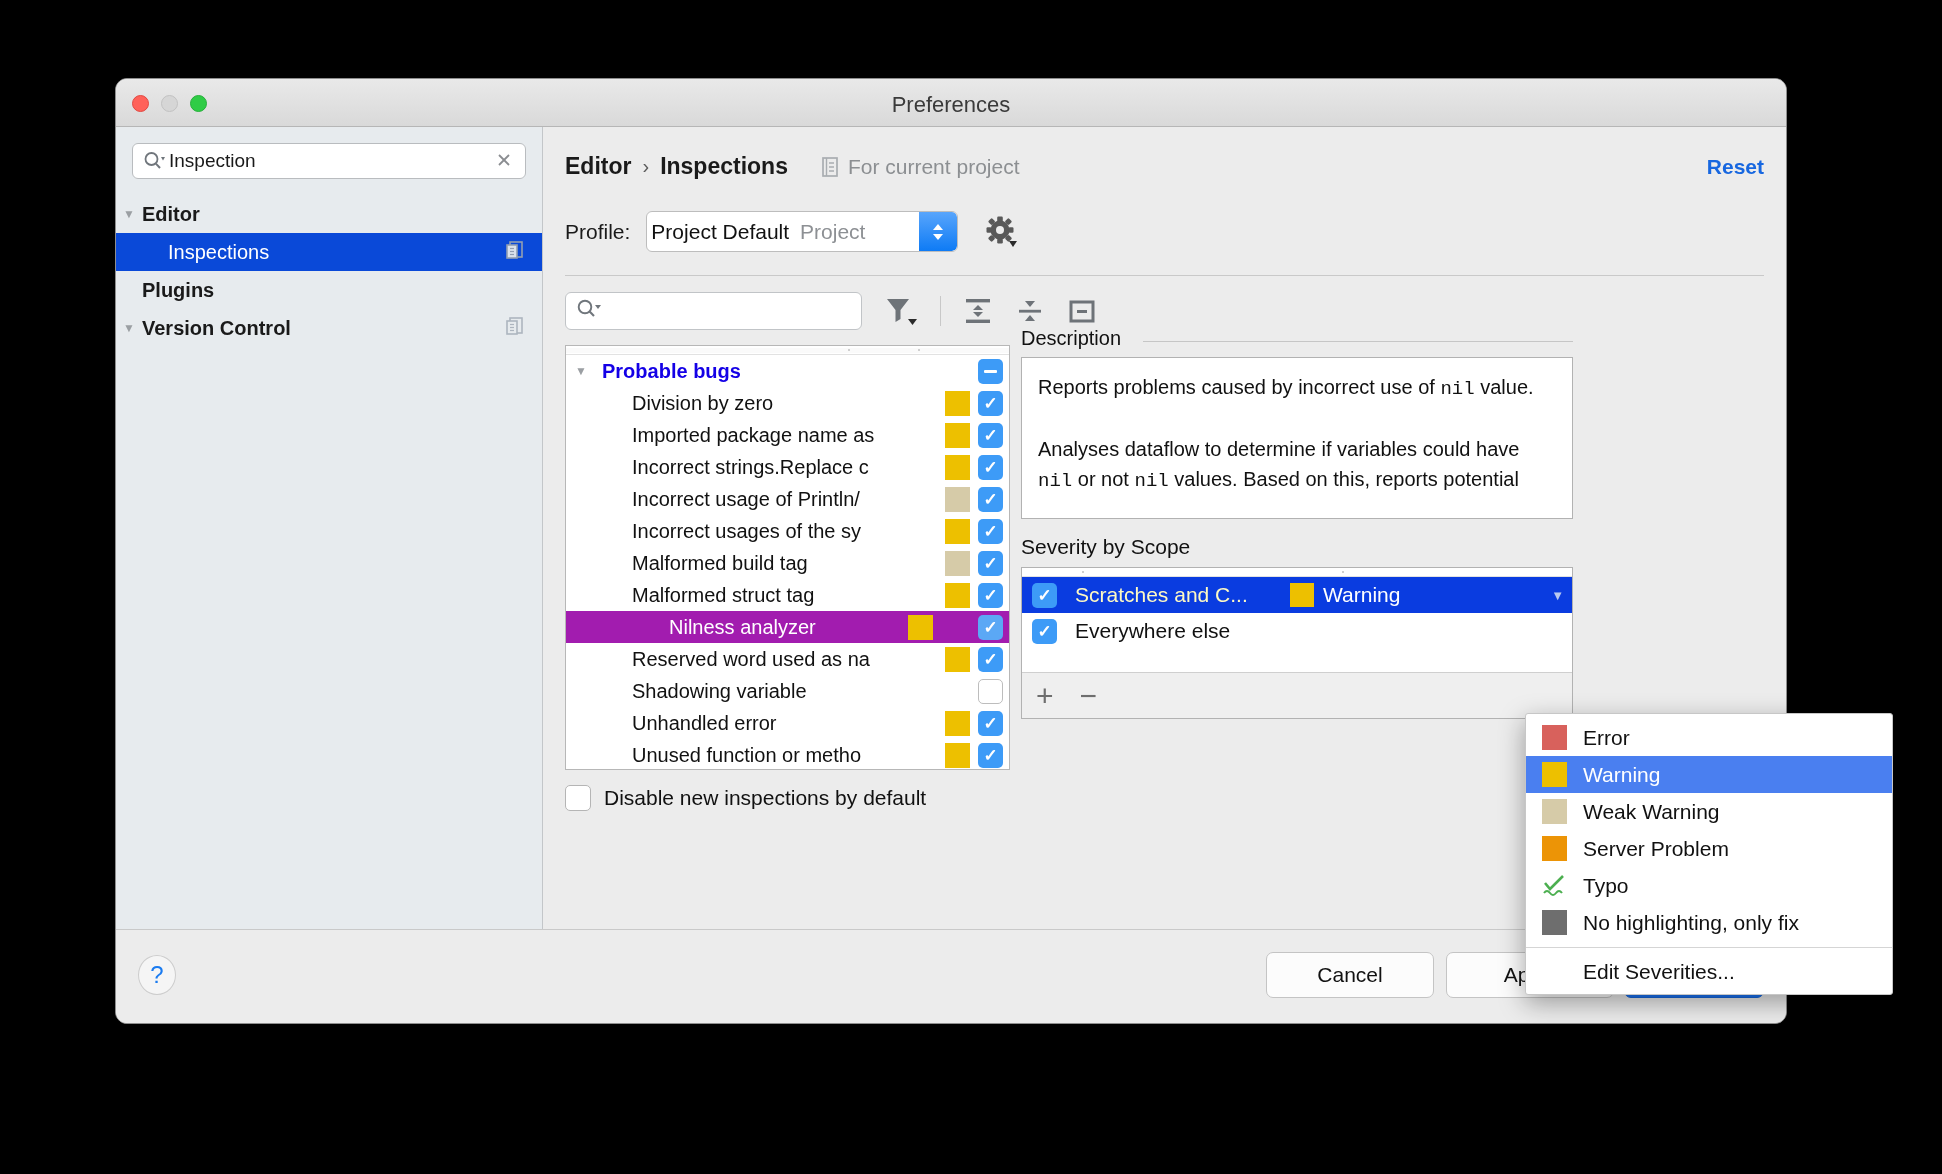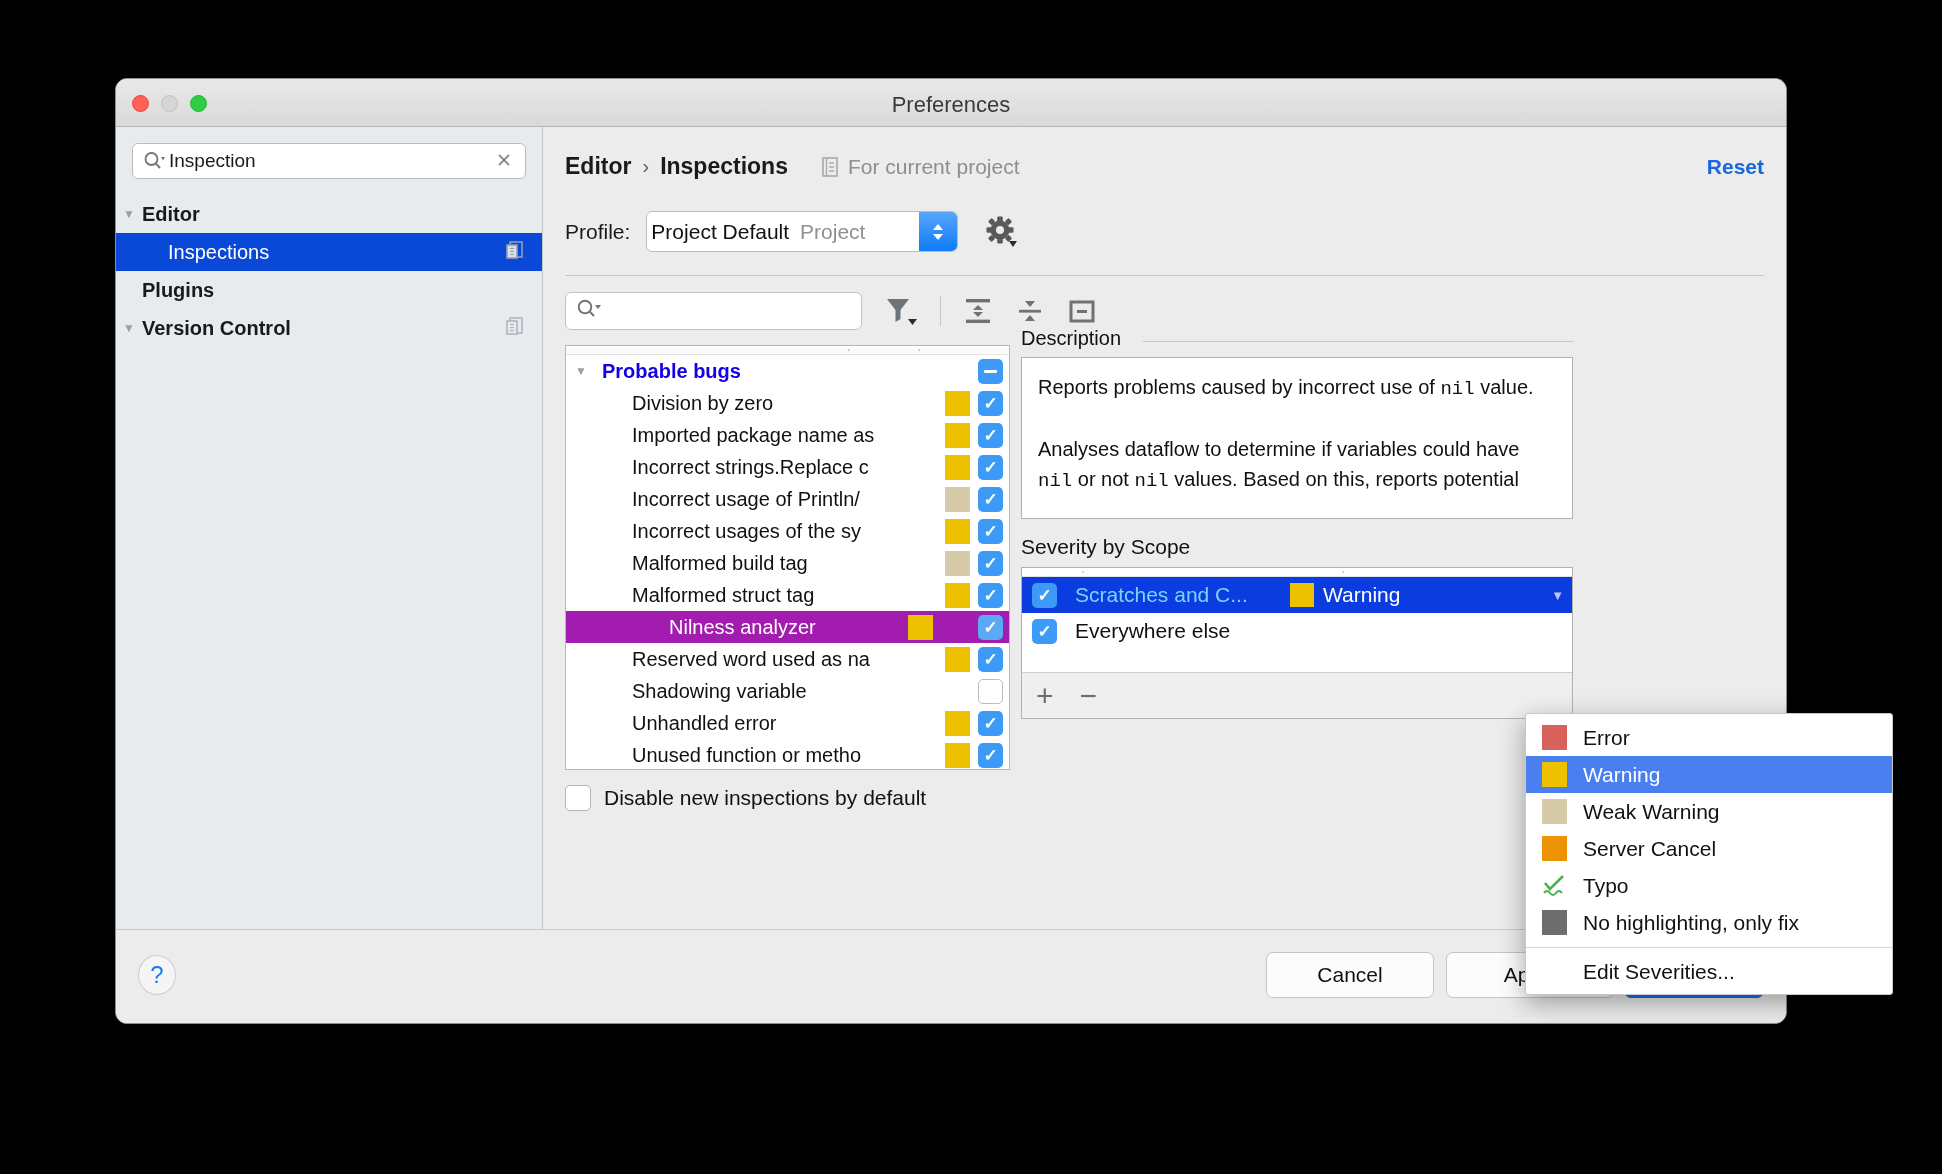--- a/index.html
+++ b/index.html
@@ -197,7 +197,7 @@
   }
   .sev-row .cb .mark { color: #fff; font-size: 17px; font-weight: bold; line-height: 1; }
   .sev-row .scope-name { font-size: 21px; color: #111; width: 215px; white-space: nowrap; overflow: hidden; }
-  .sev-row.selected .scope-name { color: #7dd3fc; }
+  .sev-row.selected .scope-name { color: #fef9c3; }
   .sev-row .sev-chip2 { width: 24px; height: 24px; flex: 0 0 24px; margin-right: 9px; }
   .sev-row .sev-name { font-size: 21px; color: #111; flex: 1 1 auto; }
   .sev-row.selected .sev-name { color: #fff; }

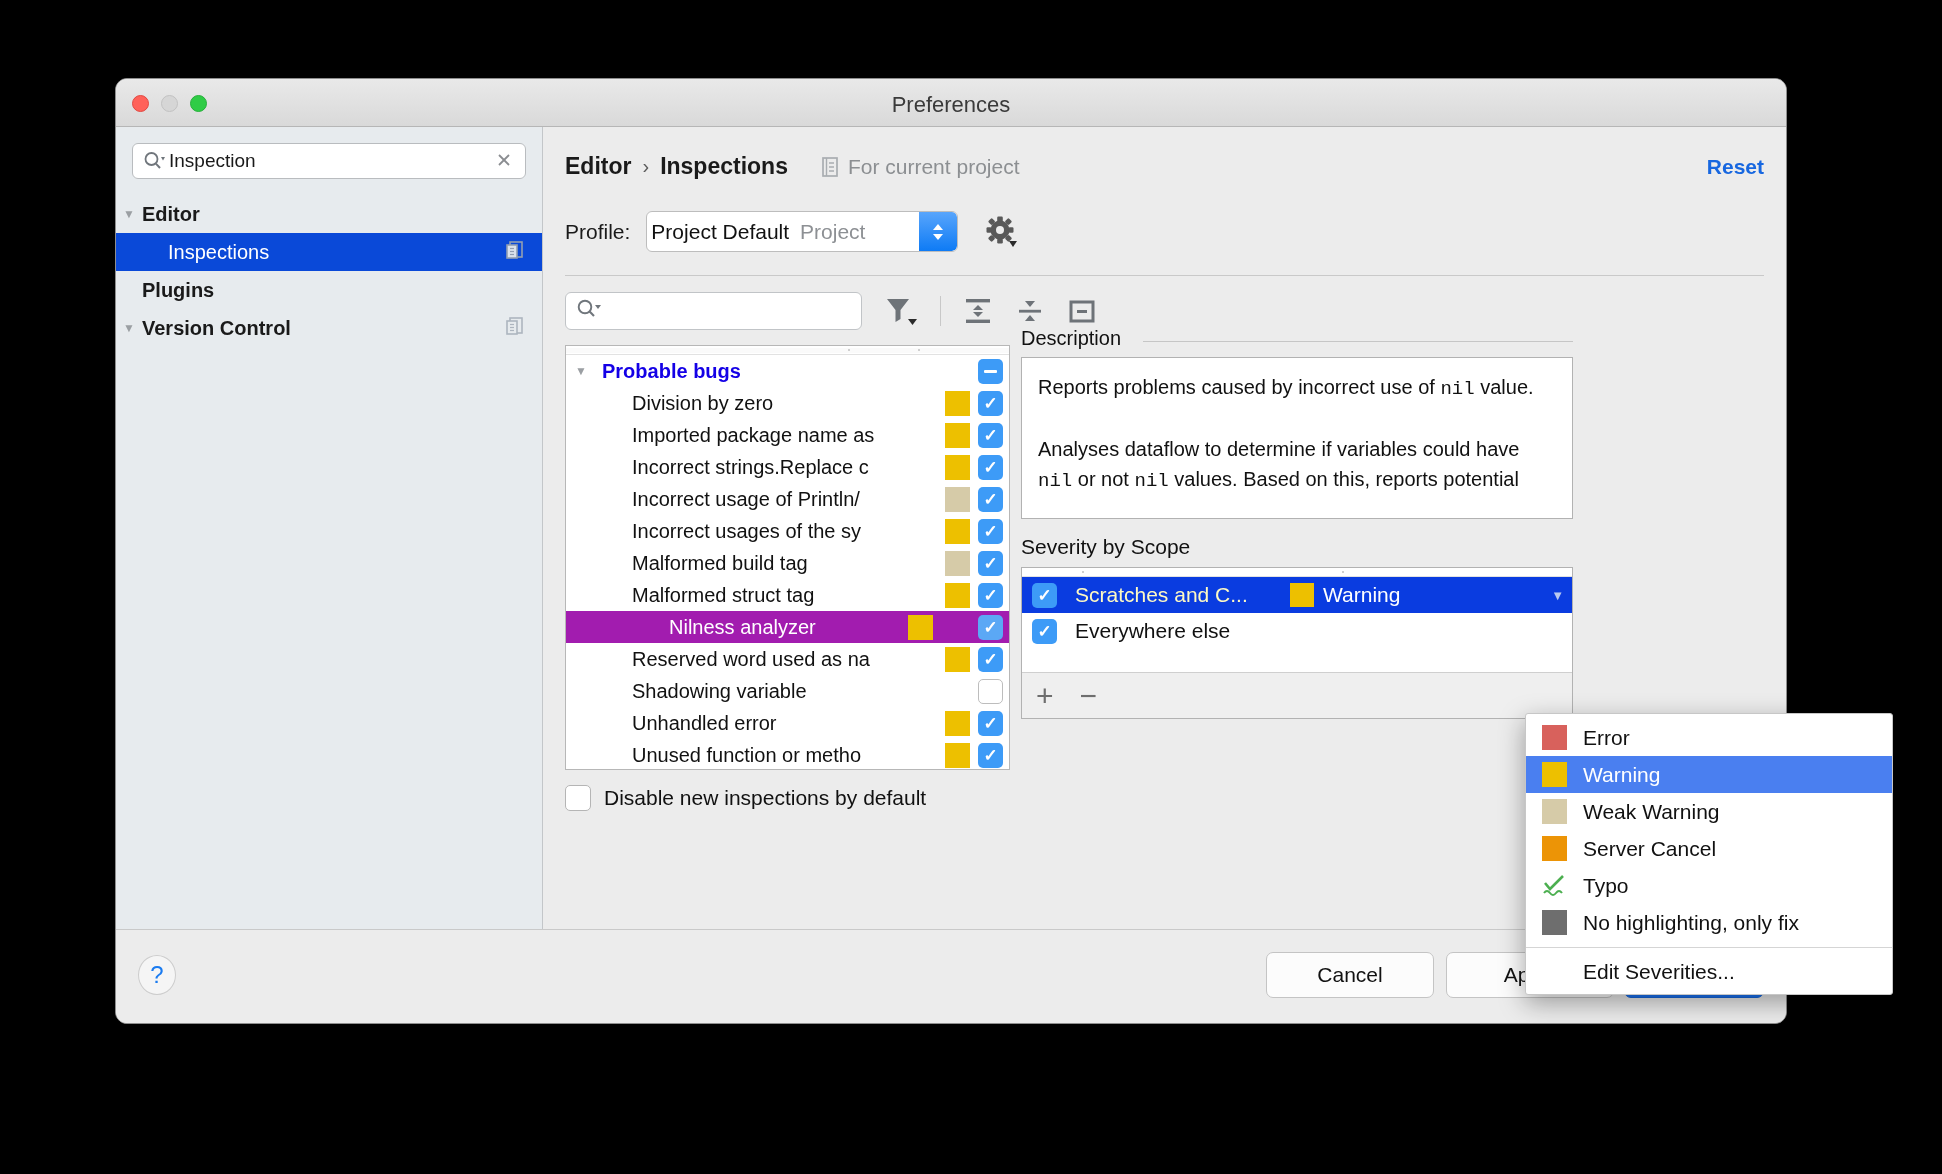--- a/index.html
+++ b/index.html
@@ -587,7 +587,7 @@
       </div>
       <div class="menu-item">
         <span class="mchip" style="background: rgb(236, 148, 6);"></span>
-        <span>Server Cancel</span>
+        <span>Server Problem</span>
       </div>
       <div class="menu-item">
         <span class="mchip"><svg width="25" height="25" viewBox="0 0 25 25">

